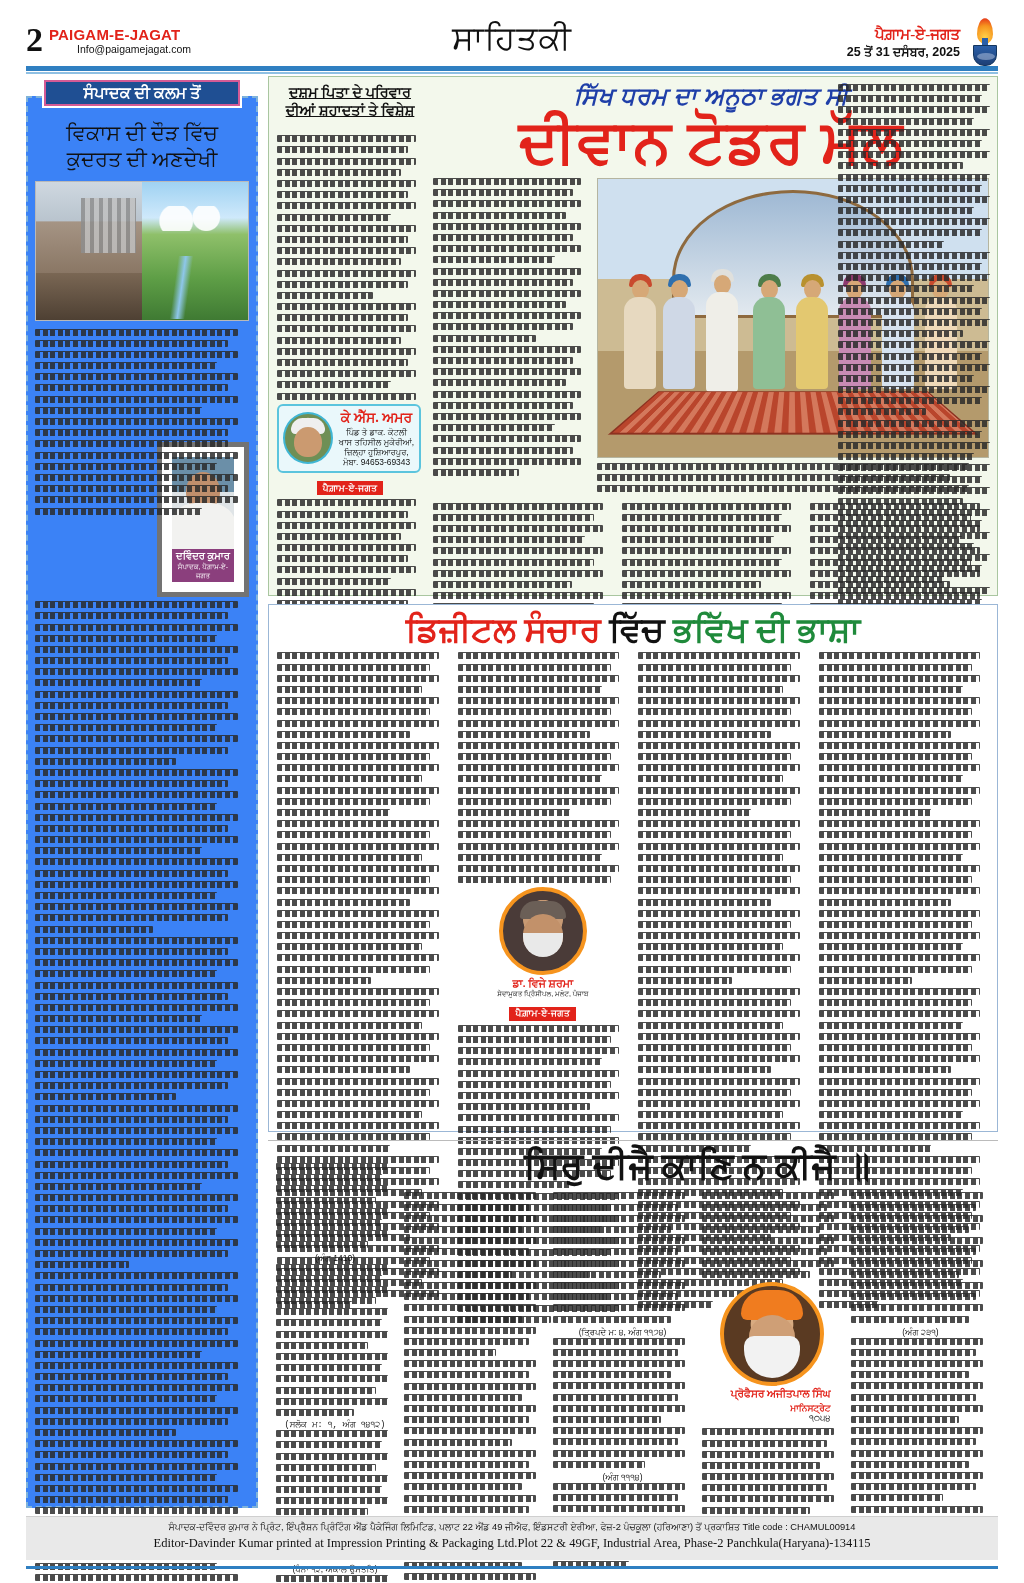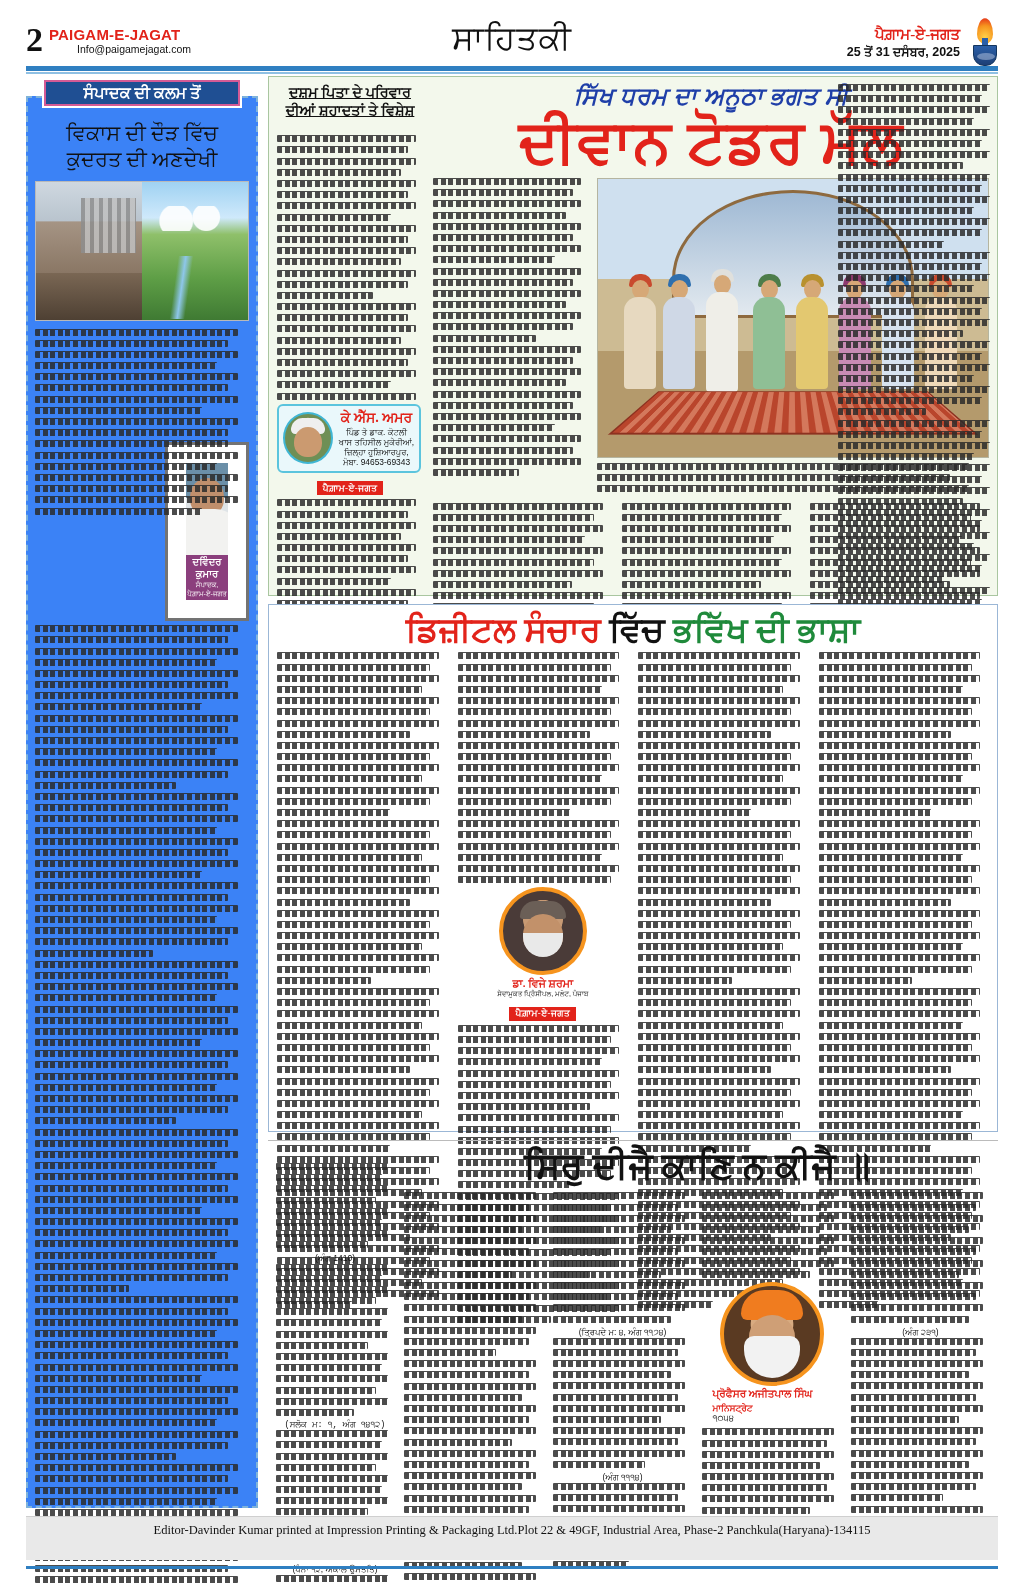--- a/index.html
+++ b/index.html
@@ -157,8 +157,8 @@
     transform: skewX(-8deg);
   }
   .author-card {
-    float: right; width: 84px; margin: 2px 0 4px 7px;
-    border: 3px solid #737373; background: #ffffff; padding: 18px;
+    float: right; width: 92px; margin: 2px 0 4px 7px;
+    border: 5px solid #737373; background: #ffffff; padding: 10px;
   }
   .author-photo {
     width: 100%; height: 92px;

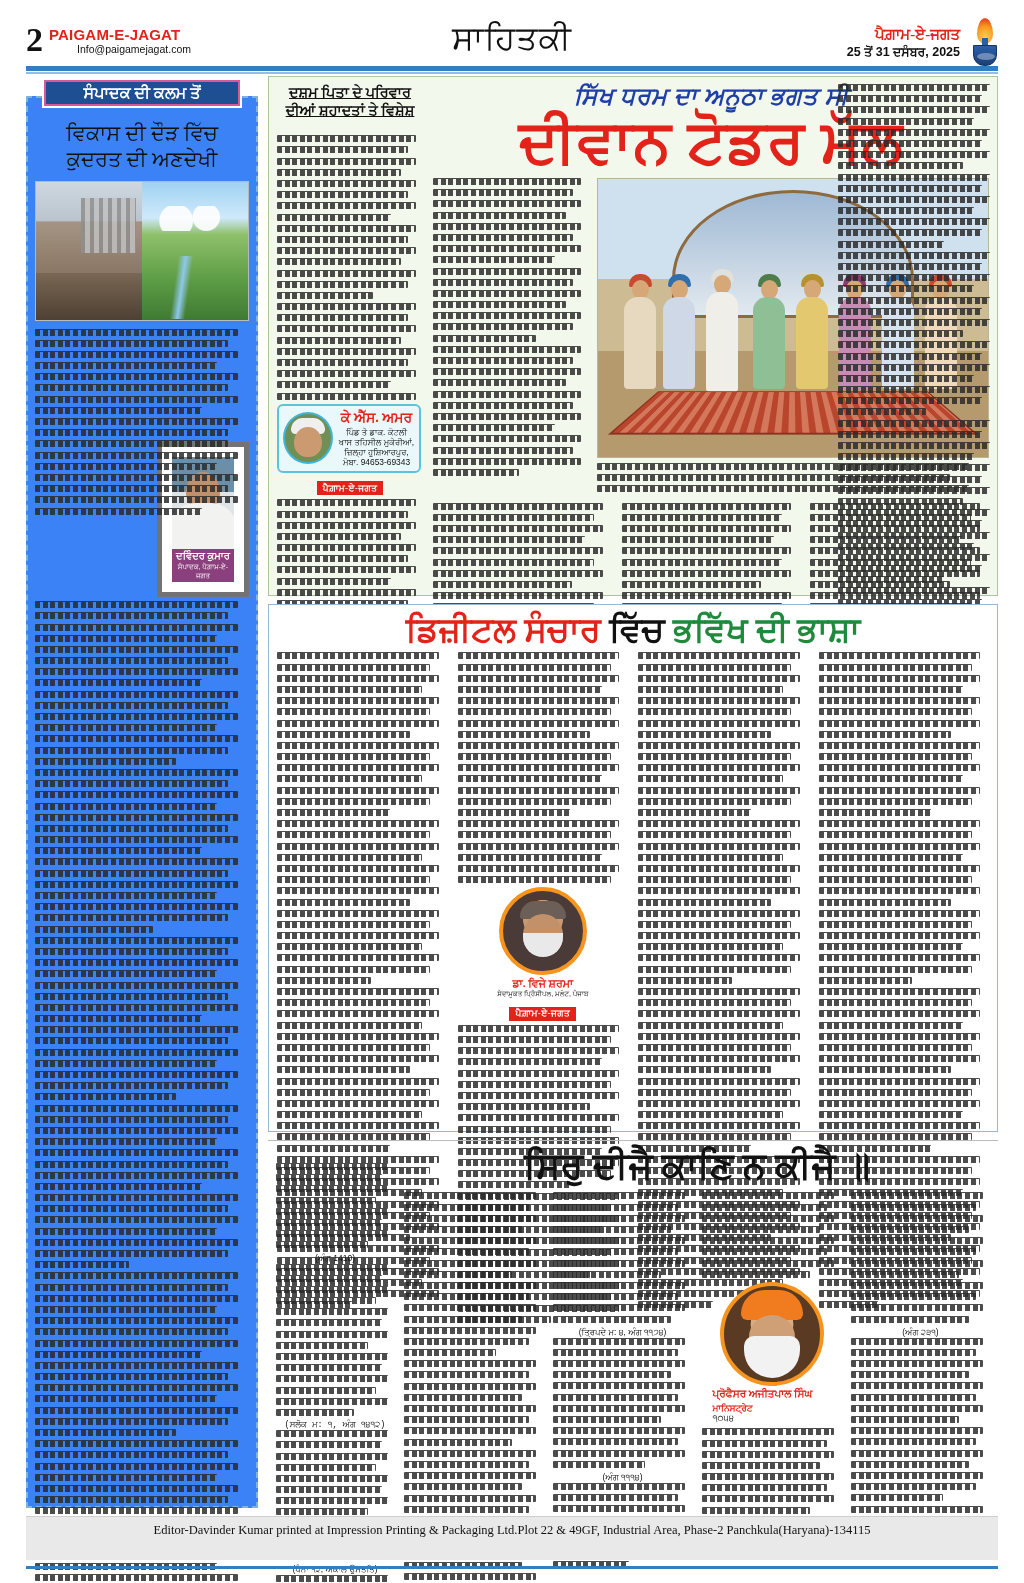--- a/index.html
+++ b/index.html
@@ -315,7 +315,7 @@
     text-align: center; font-size: 37px; color: #111; font-weight: bold;
     font-family: "Liberation Serif", serif; line-height: 1.12; margin-bottom: 6px;
   }
-  .guru-card { width: 118px; text-align: left; margin: 2px auto 0 auto; }
+  .guru-card { width: 118px; text-align: right; margin: 2px auto 0 auto; }
   .guru-photo {
     width: 104px; height: 104px; border-radius: 50%; margin: 0 auto;
     border: 4px solid #f6941e;

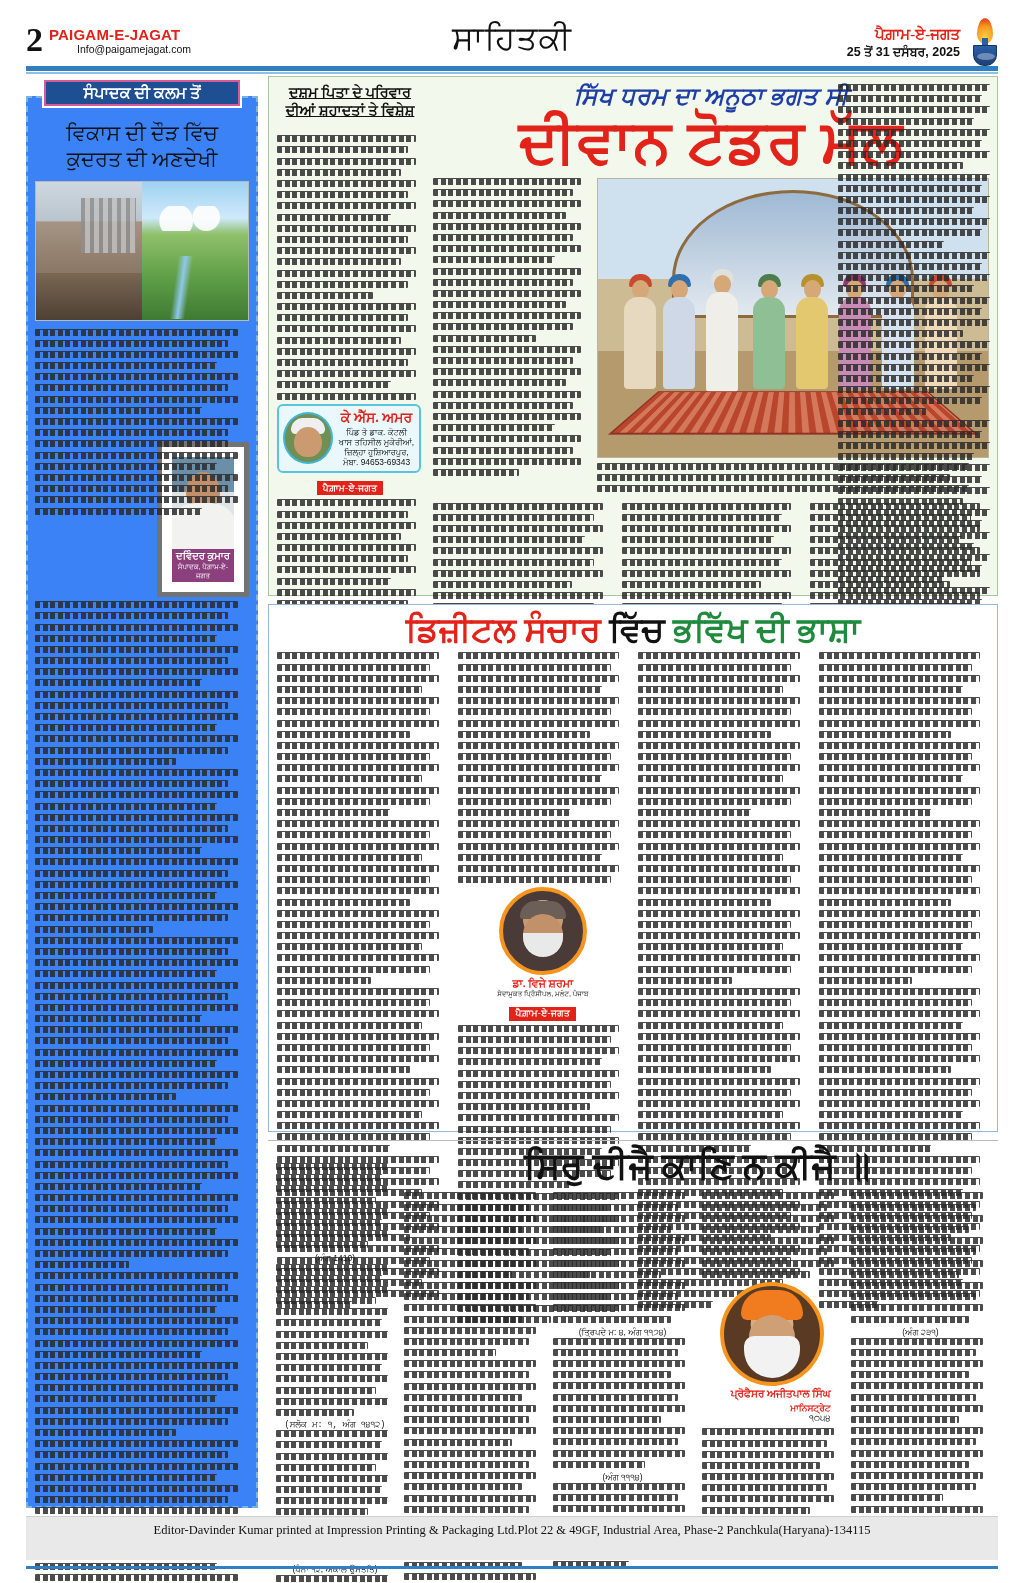--- a/index.html
+++ b/index.html
@@ -1302,6 +1302,7 @@
   </div>
 
   <div class="footer">
+    <div class="footer-pa">ਸੰਪਾਦਕ-ਦਵਿੰਦਰ ਕੁਮਾਰ ਨੇ ਪ੍ਰਿੰਟ, ਇੰਪ੍ਰੈਸ਼ਨ ਪ੍ਰਿੰਟਿੰਗ ਐਂਡ ਪੈਕੇਜਿੰਗ ਲਿਮਿਟਿਡ, ਪਲਾਟ 22 ਐਂਡ 49 ਜੀਐਫ, ਇੰਡਸਟਰੀ ਏਰੀਆ, ਫੇਜ਼-2 ਪੰਚਕੂਲਾ (ਹਰਿਆਣਾ) ਤੋਂ ਪ੍ਰਕਾਸ਼ਿਤ Title code : CHAMUL00914</div>
     <div class="footer-en">Editor-Davinder Kumar printed at Impression Printing &amp; Packaging Ltd.Plot 22 &amp; 49GF, Industrial Area, Phase-2 Panchkula(Haryana)-134115</div>
   </div>
   <div class="footer-rule"></div>

